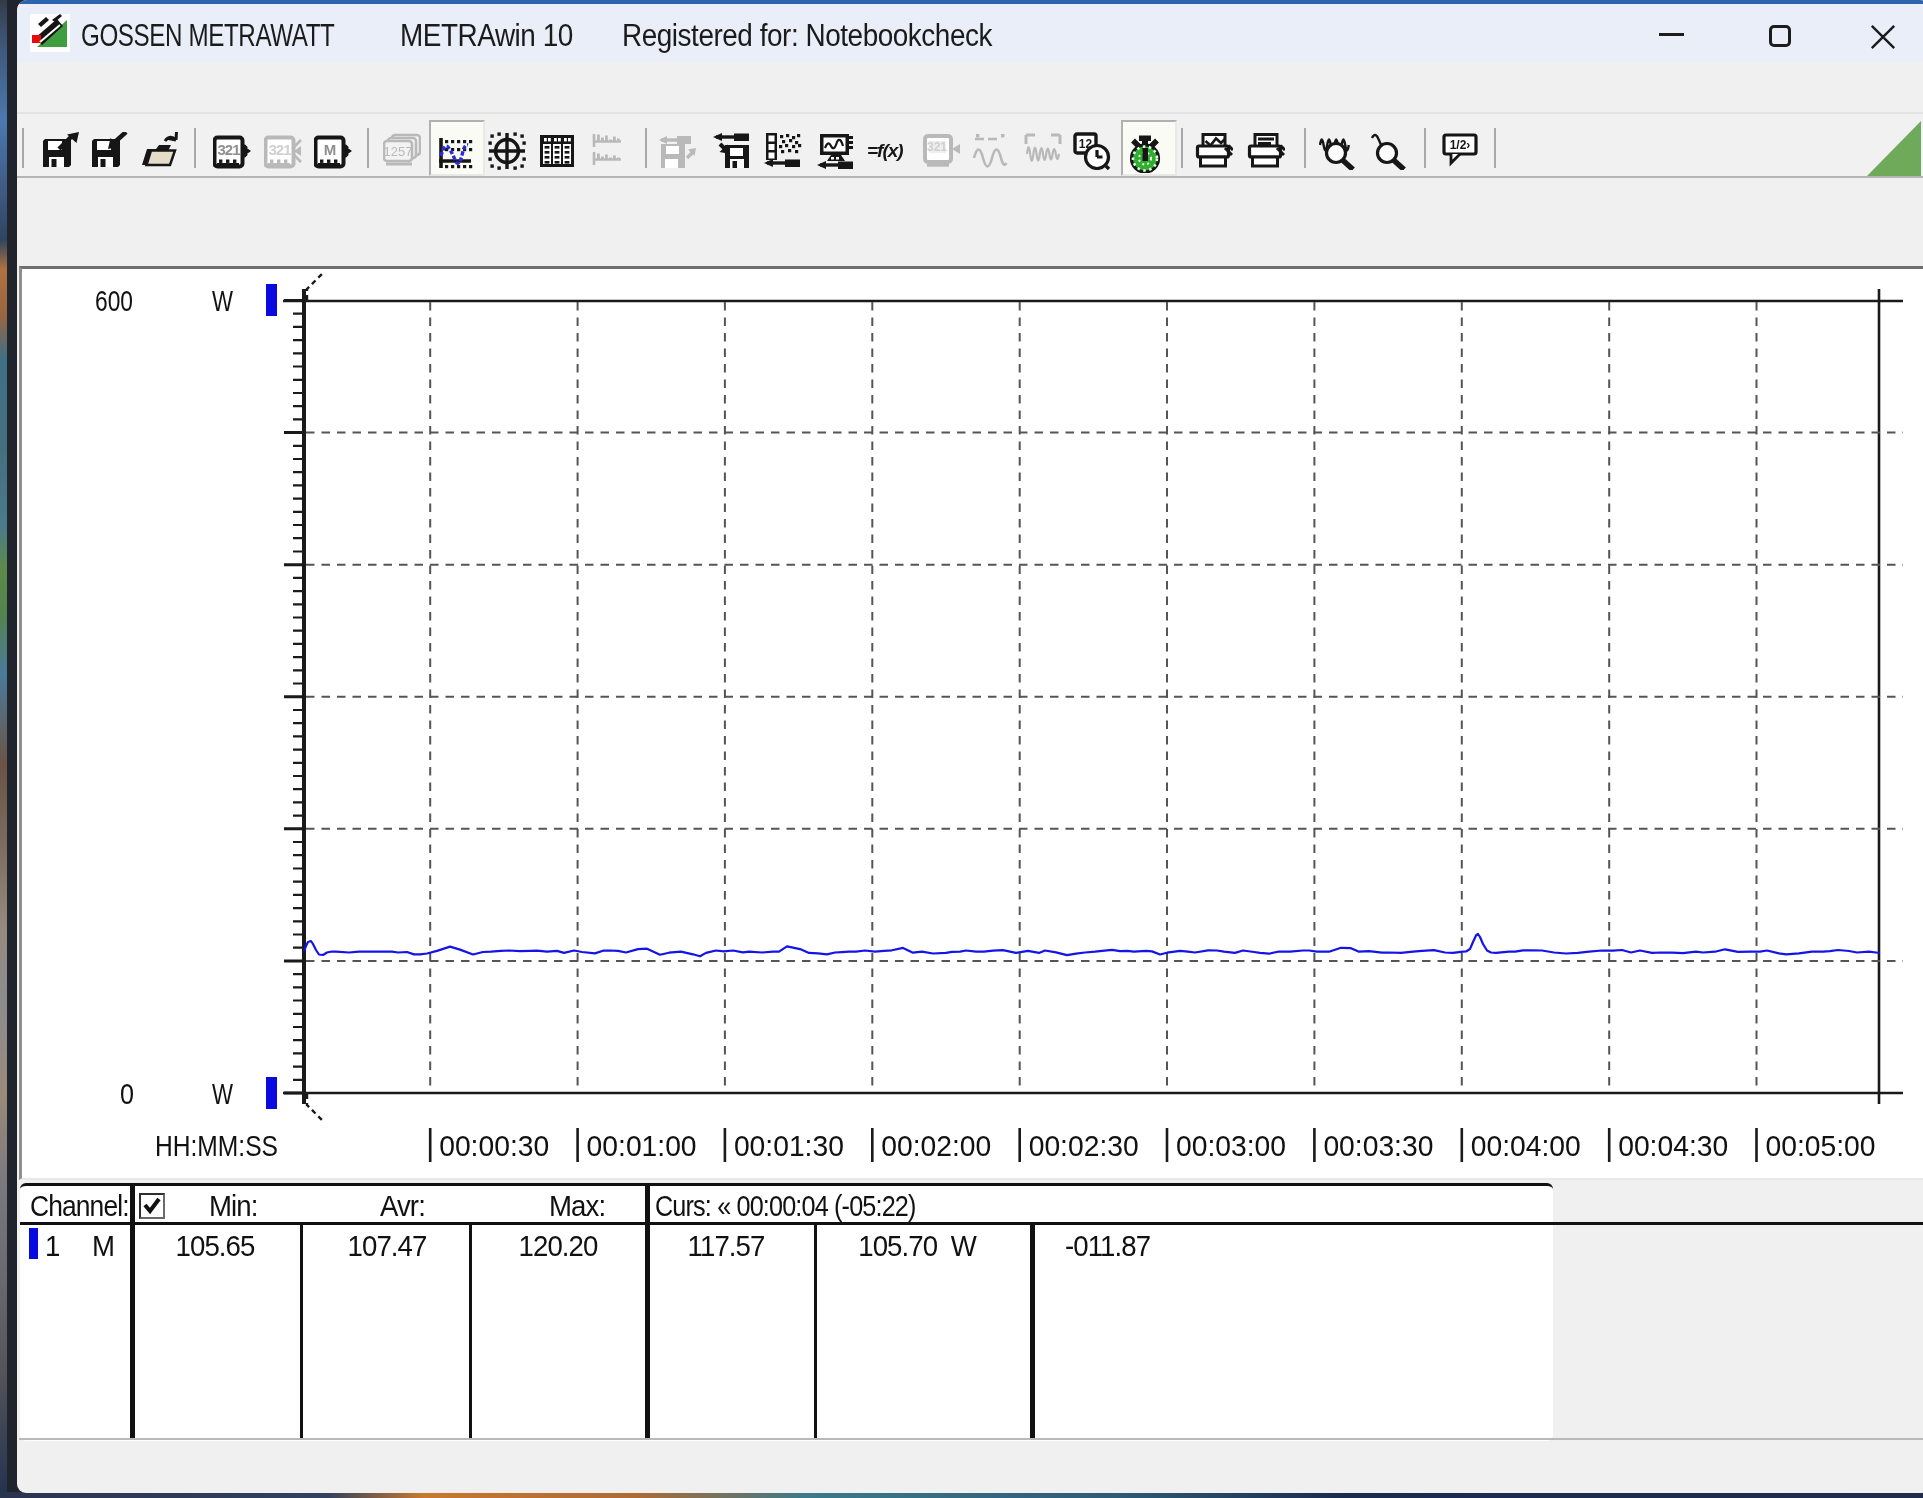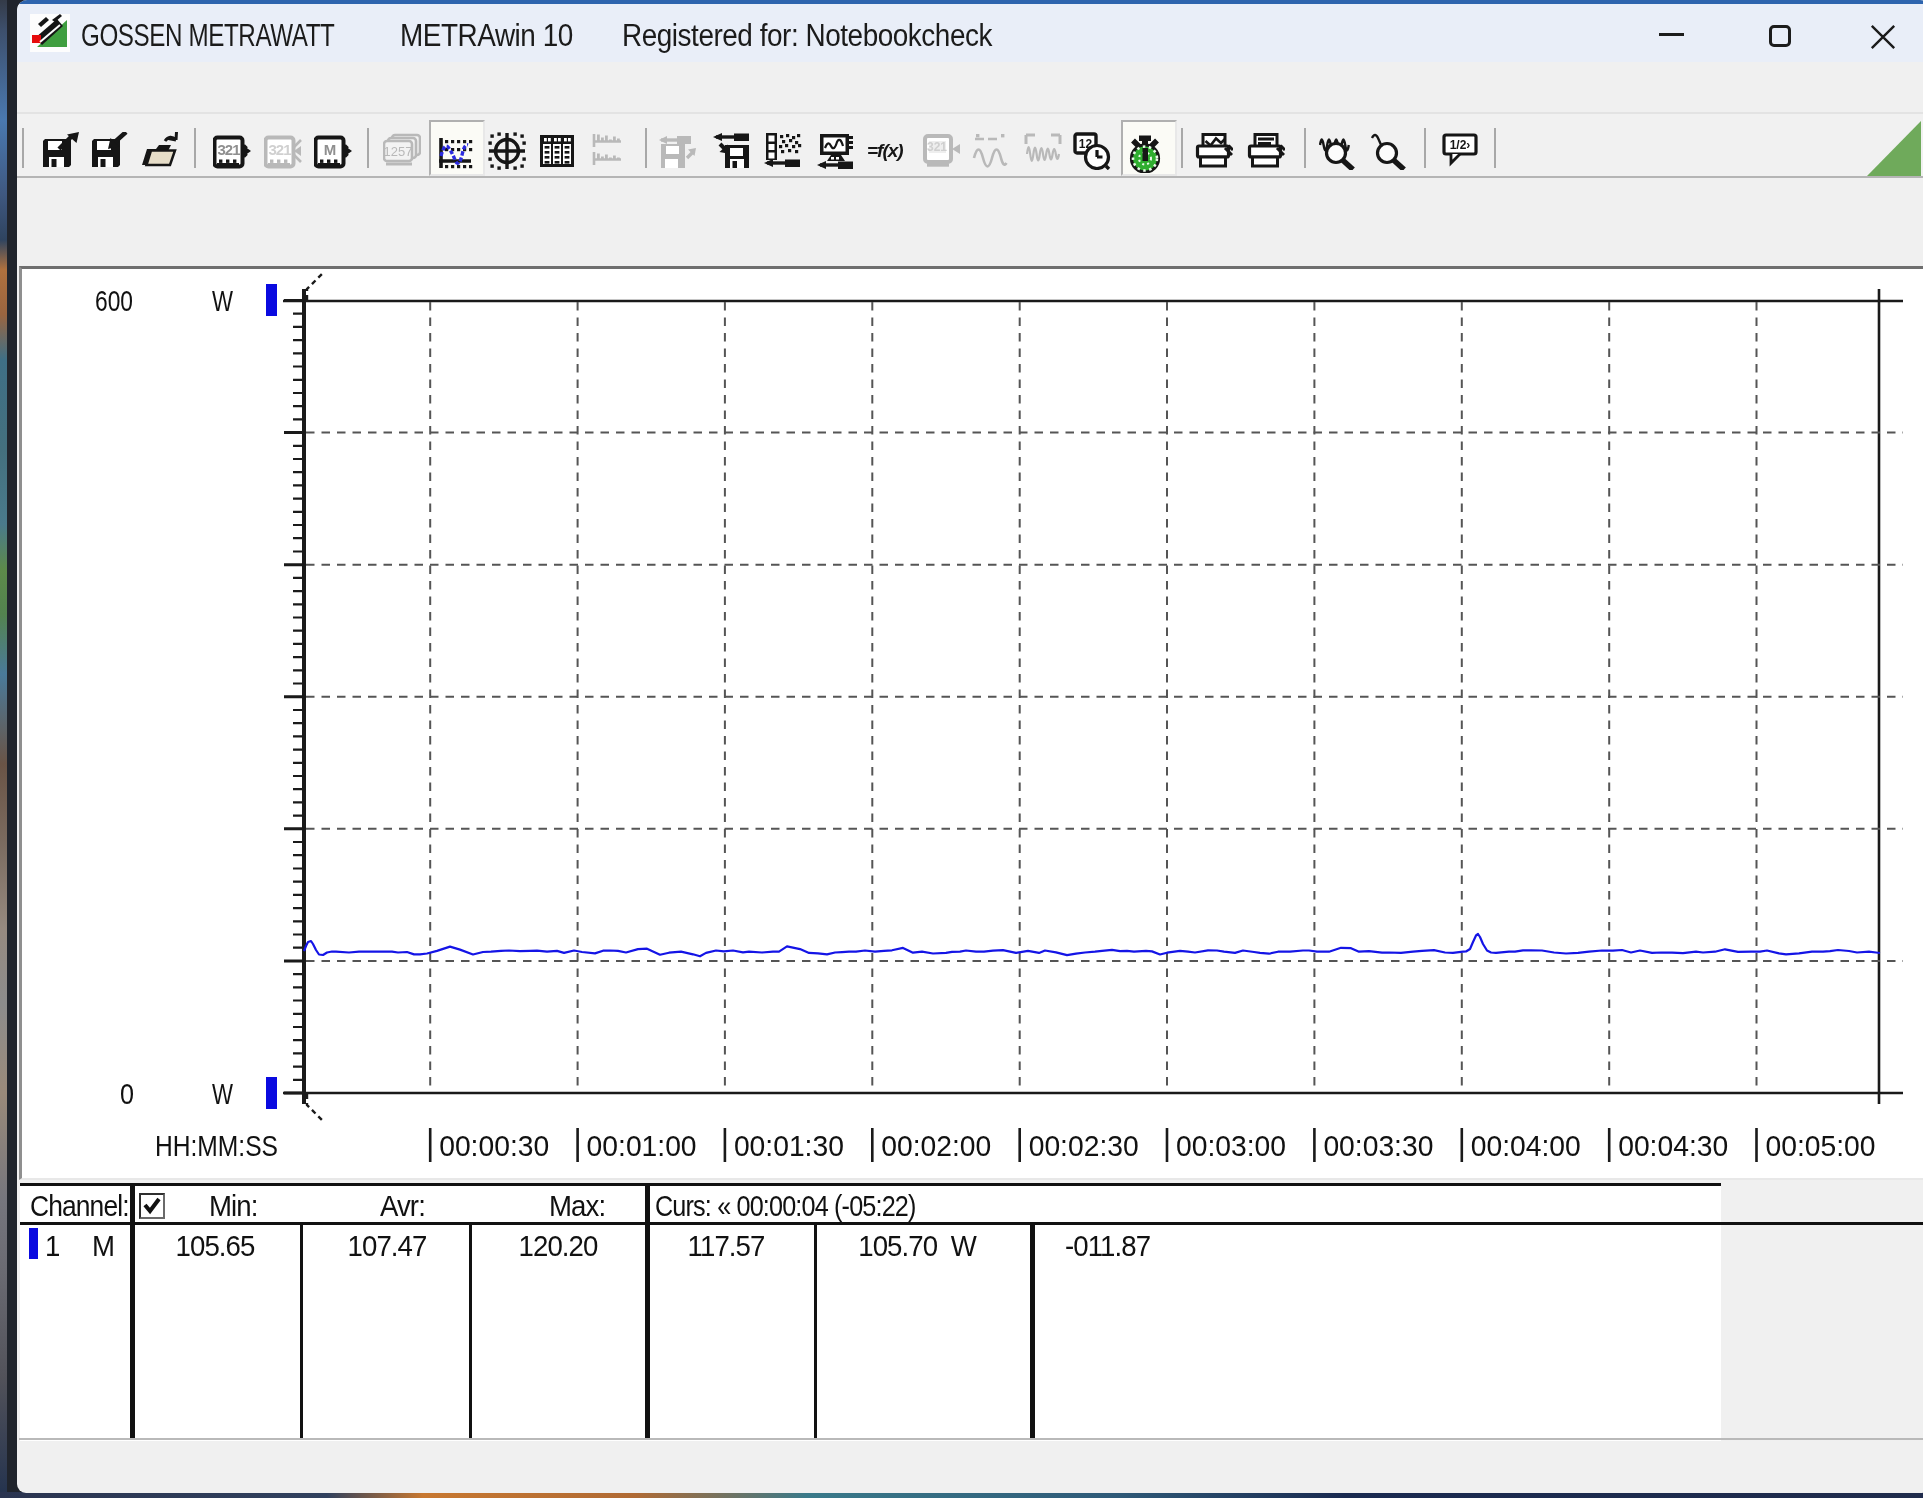--- a/index.html
+++ b/index.html
@@ -31,7 +31,7 @@
   #chartpanel{left:2px;top:266px;width:1906px;height:909px;background:#fff;
      border-top:3px solid #6f6f6f;border-left:3px solid #8f8f8f;border-right:2px solid #e8e8e8;border-bottom:2px solid #e8e8e8;}
   
-  #tablezone{left:3px;top:1183px;width:1701px;height:255px;background:#fff;border-top:3px solid #111;}
+  #tablezone{left:3px;top:1183px;width:1533px;height:255px;background:#fff;border-top:3px solid #111;border-radius:6px;}
   .tl{position:absolute;background:#111;}
   #tablezone .txt{position:absolute;font-size:30px;color:#111;white-space:nowrap;letter-spacing:-1px;transform-origin:0 0;transform:scaleX(0.92);}
   #tablebottom{left:2px;top:1438px;width:1906px;height:2px;background:#b9b9b9;}

